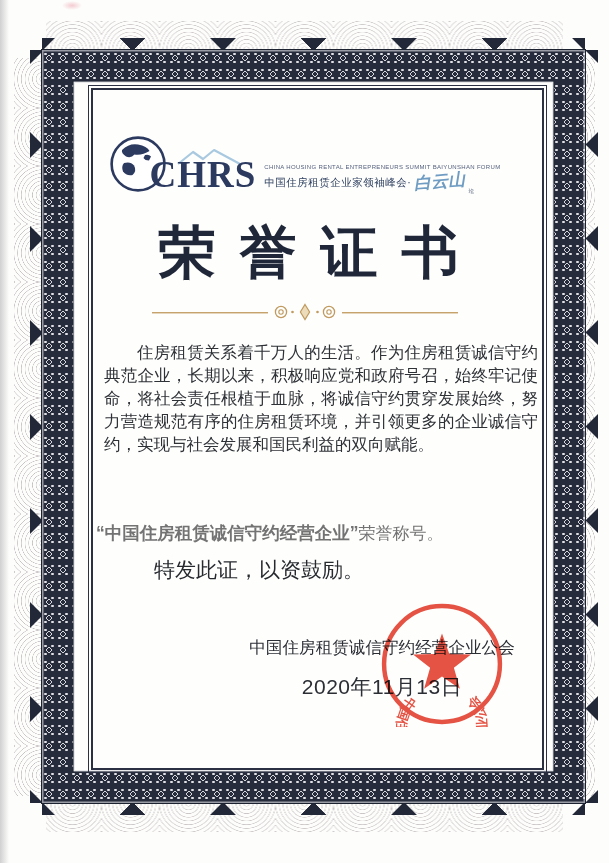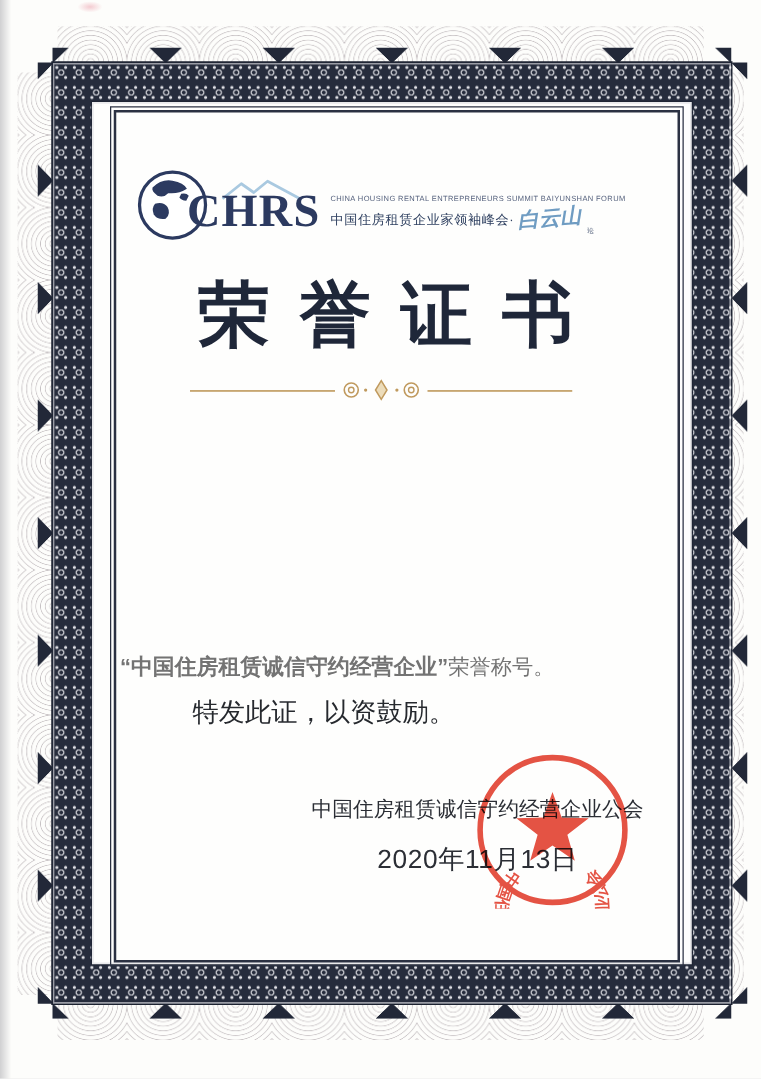--- a/index.html
+++ b/index.html
@@ -61,7 +61,7 @@
 
   
   .logo{position:absolute;top:133px;left:50%;transform:translateX(-50%);
-    display:flex;align-items:center;white-space:nowrap;}
+    display:flex;align-items:flex-end;white-space:nowrap;}
   .globe-wrap{width:58px;height:58px;margin-top:2px;flex:none;}
   .chrs-wrap{position:relative;margin:13px 0 0 -17px;z-index:2;}
   .mountain{position:absolute;top:-8px;left:26px;}

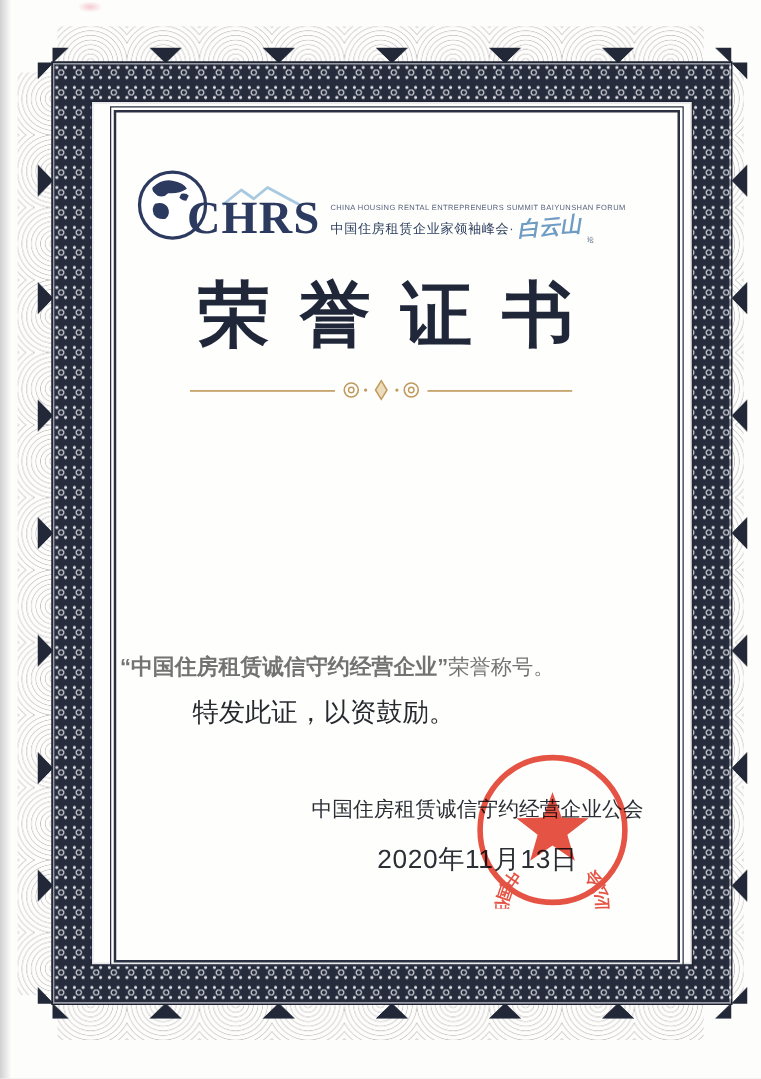--- a/index.html
+++ b/index.html
@@ -166,6 +166,7 @@
     <path d="M153 4.5 L157.6 12 L153 19.5 L148.4 12 Z" fill="#ecdcba" stroke="#c09a5e" stroke-width="1.2"></path>
   </svg>
 
+  <div class="body-par">住房租赁关系着千万人的生活。作为住房租赁诚信守约典范企业，长期以来，积极响应党和政府号召，始终牢记使命，将社会责任根植于血脉，将诚信守约贯穿发展始终，努力营造规范有序的住房租赁环境，并引领更多的企业诚信守约，实现与社会发展和国民利益的双向赋能。</div>
 
 
   <div class="award-line2"><span class="honor-quoted">“中国住房租赁诚信守约经营企业”</span><span class="honor-tail">荣誉称号。</span></div>

